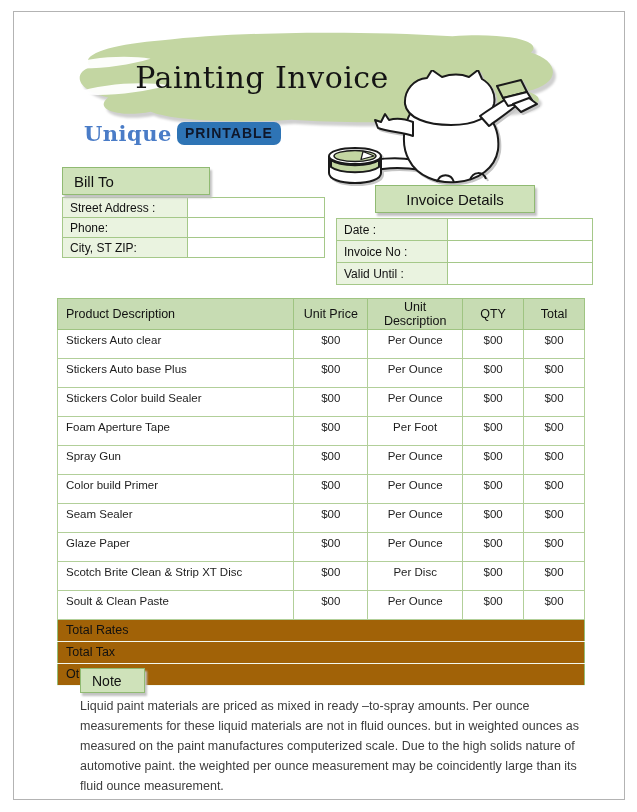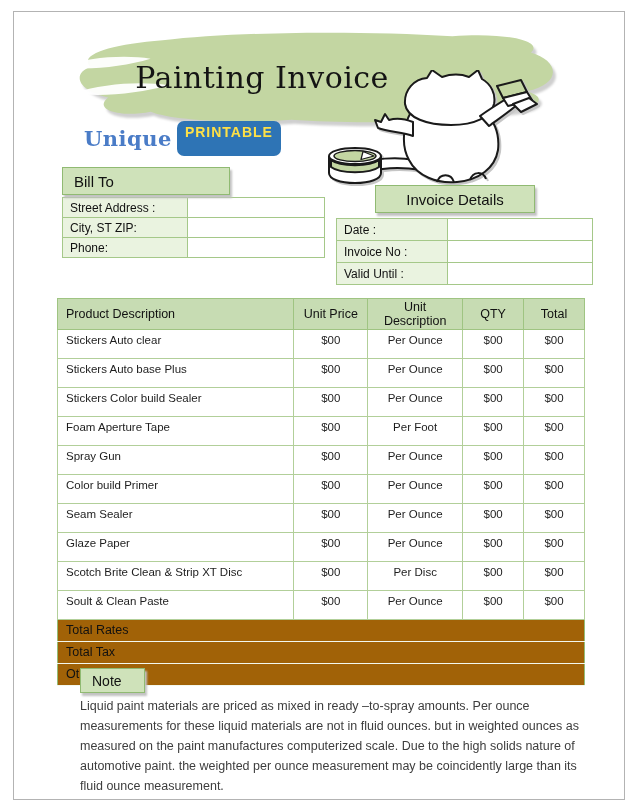--- a/index.html
+++ b/index.html
@@ -20,8 +20,8 @@
   .logo{position:absolute;left:84px;top:121px;display:flex;align-items:center;gap:5px;z-index:3;}
   .logo-word{color:#4a7cc7;font-family:"DejaVu Serif",serif;font-weight:bold;
         font-size:21px;letter-spacing:.5px;}
-  .logo-badge{background:#2e74b5;color:#fde047;font-weight:bold;font-size:14px;
-        padding:3px 8px 16px;border-radius:7px;letter-spacing:1px;}
+  .logo-badge{background:#2e74b5;color:#0f172a;font-weight:bold;font-size:14px;
+        padding:3px 8px 4px;border-radius:7px;letter-spacing:1px;}
 
   
   .section-box{position:absolute;background:#cfe2ba;border:1px solid #90ba72;

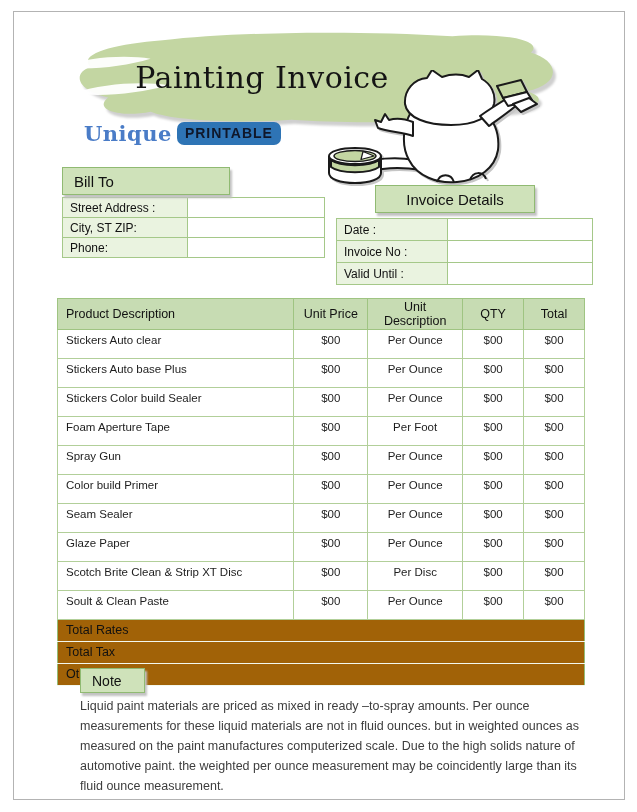--- a/index.html
+++ b/index.html
@@ -27,7 +27,7 @@
   .section-box{position:absolute;background:#cfe2ba;border:1px solid #90ba72;
         box-shadow:2px 3px 2px #c2c2c2;font-size:15px;color:#111;
         display:flex;align-items:center;z-index:4;box-sizing:border-box;}
-  #bill-to-box{left:62px;top:167px;width:168px;height:28px;padding-left:11px;}
+  #bill-to-box{left:62px;top:167px;width:148px;height:28px;padding-left:11px;}
   #invoice-box{left:375px;top:185px;width:160px;height:28px;justify-content:center;}
   #note-box{left:80px;top:668px;width:65px;height:25px;padding-left:11px;font-size:14px;}
 

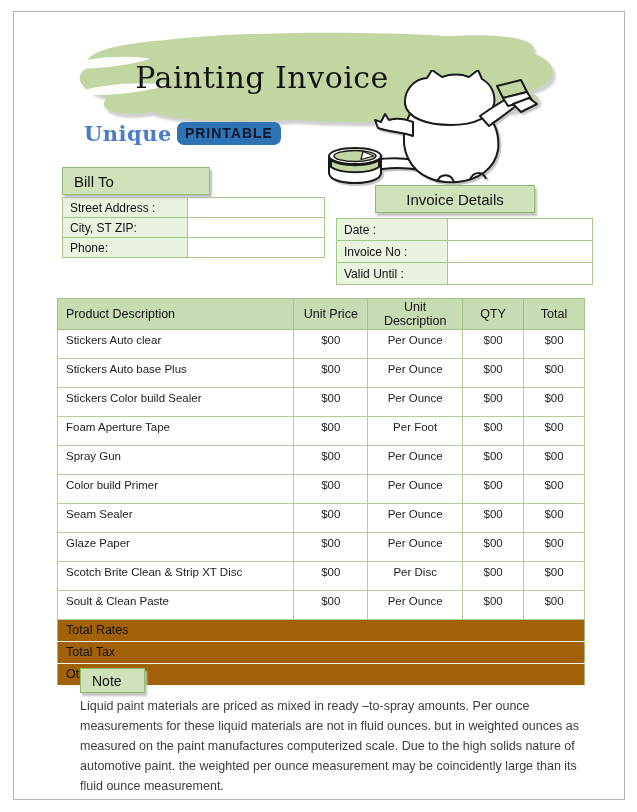--- a/index.html
+++ b/index.html
@@ -128,11 +128,11 @@
           <td class="value-cell"></td>
         </tr>
         <tr>
+          <td class="label-cell">Phone:</td>
+          <td class="value-cell"></td>
+        </tr>
+        <tr>
           <td class="label-cell">City, ST ZIP:</td>
-          <td class="value-cell"></td>
-        </tr>
-        <tr>
-          <td class="label-cell">Phone:</td>
           <td class="value-cell"></td>
         </tr>
       </tbody>

